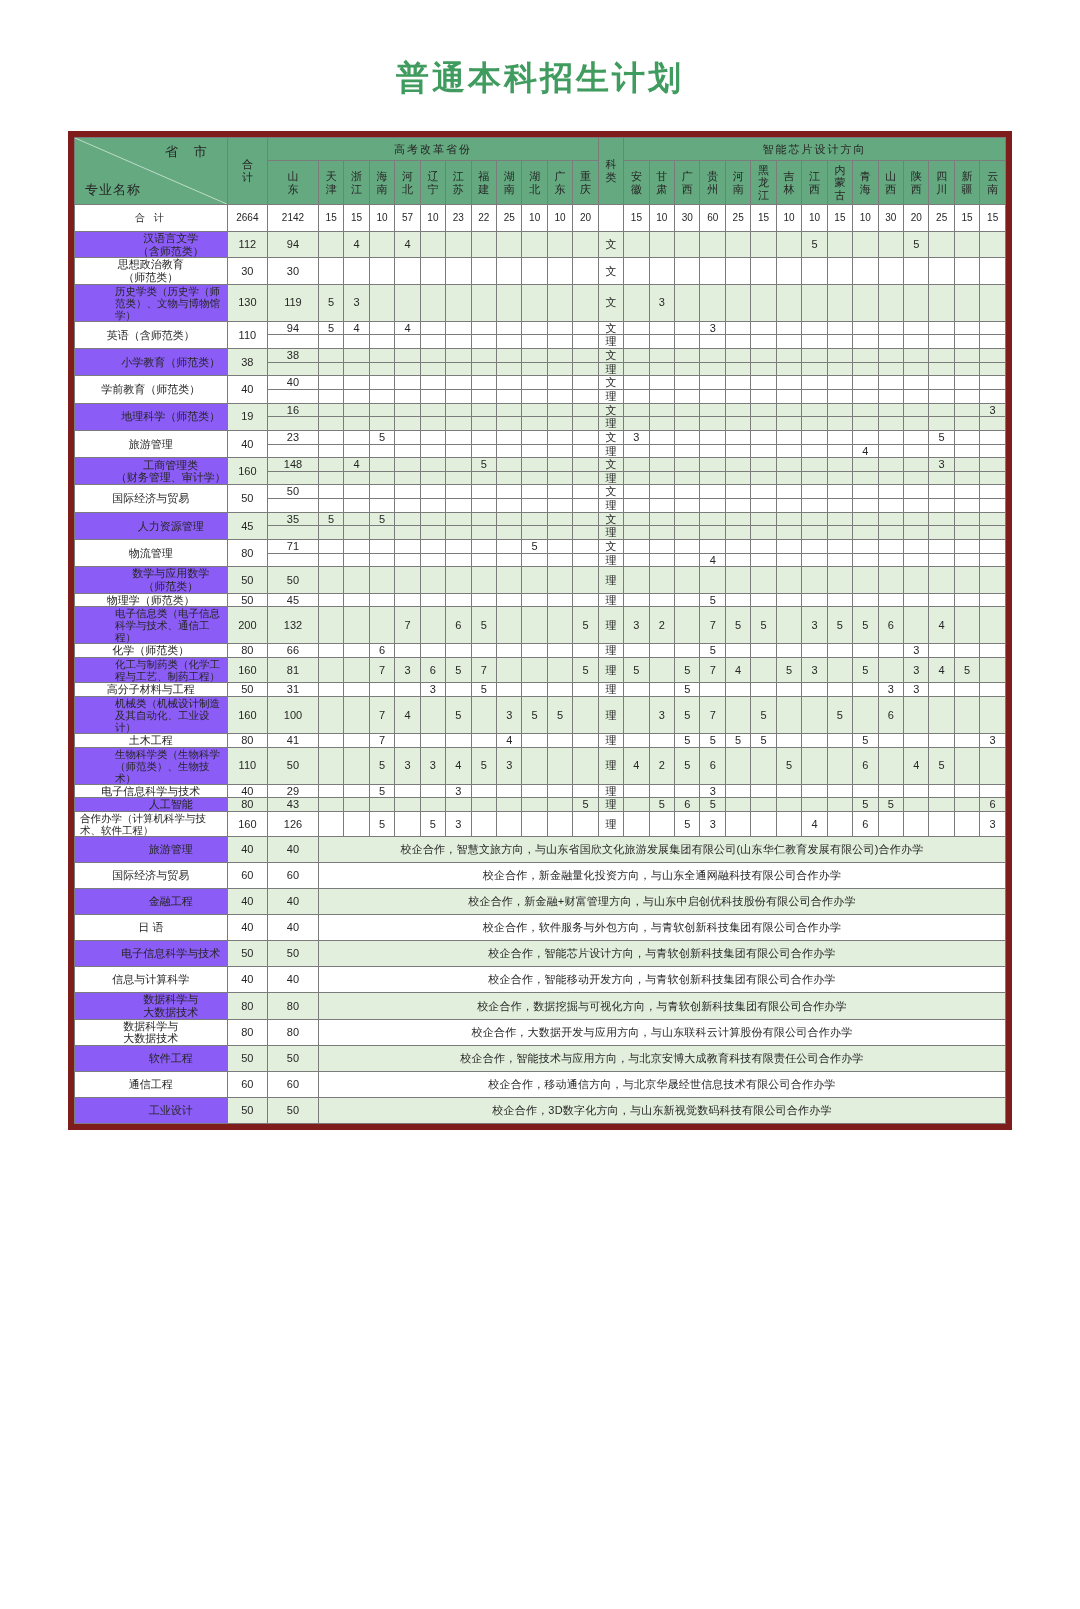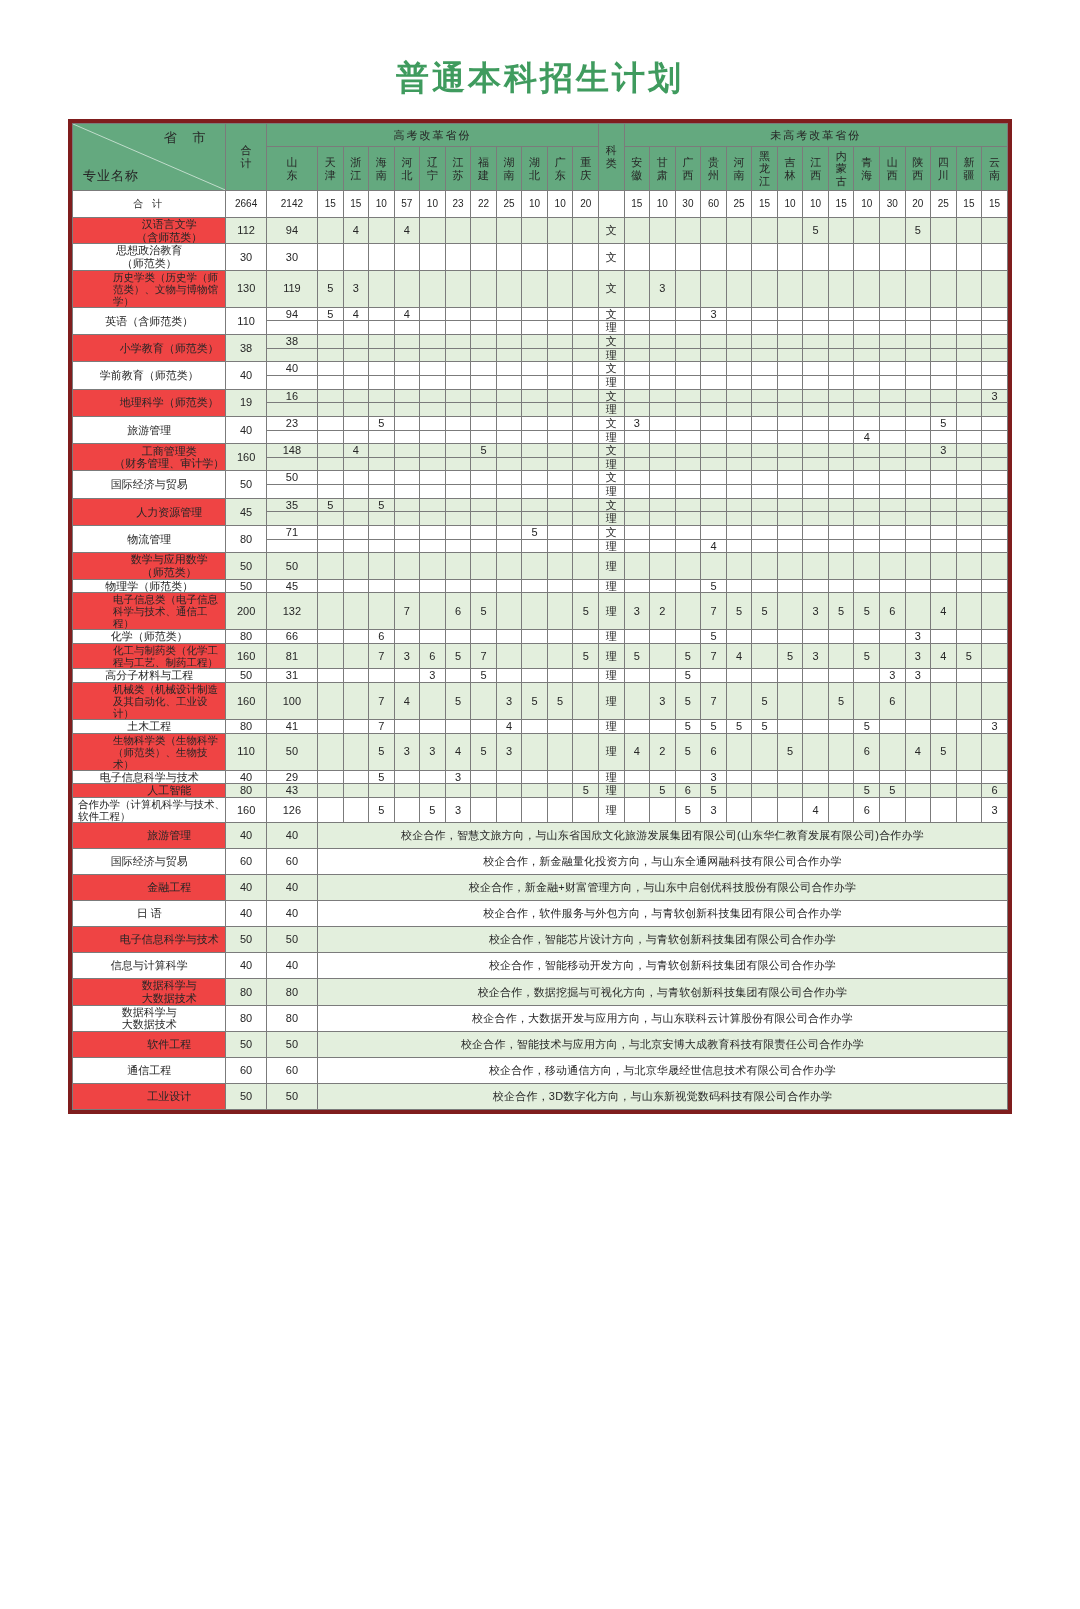--- a/index.html
+++ b/index.html
@@ -28,9 +28,9 @@
     font-family:"DejaVu Sans","Liberation Sans",sans-serif;
   }
   .table-wrap{
-    margin:0 auto;
+    margin:12px auto;
     width:944px;
-    border:4px solid #7f1d1d;
+    border:6px solid #7f1d1d;
     box-sizing:border-box;
   }
   table.plan{

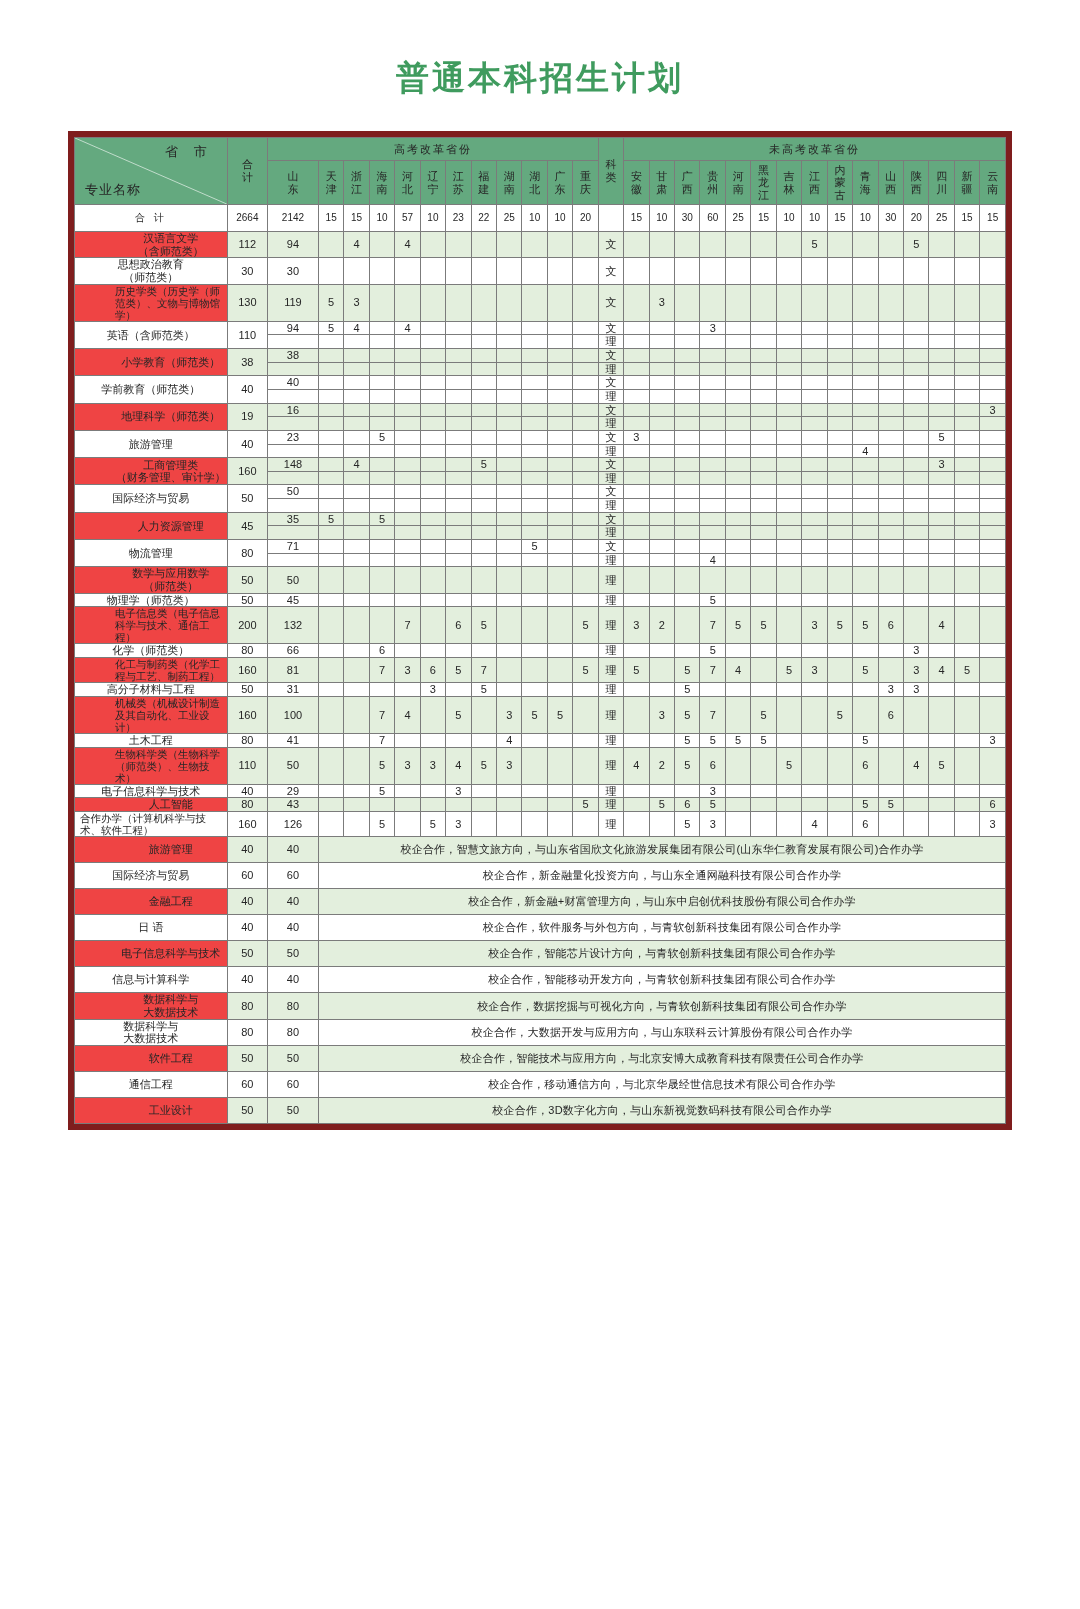--- a/index.html
+++ b/index.html
@@ -192,7 +192,7 @@
             <span>科</span>
               <span>类</span>
           </td>
-          <td class="grp" colspan="15">未高考改革省份</td>
+          <td class="grp" colspan="15">智能芯片设计方向</td>
         </tr>
         <tr id="prov-head-row">
             <td class="vert">

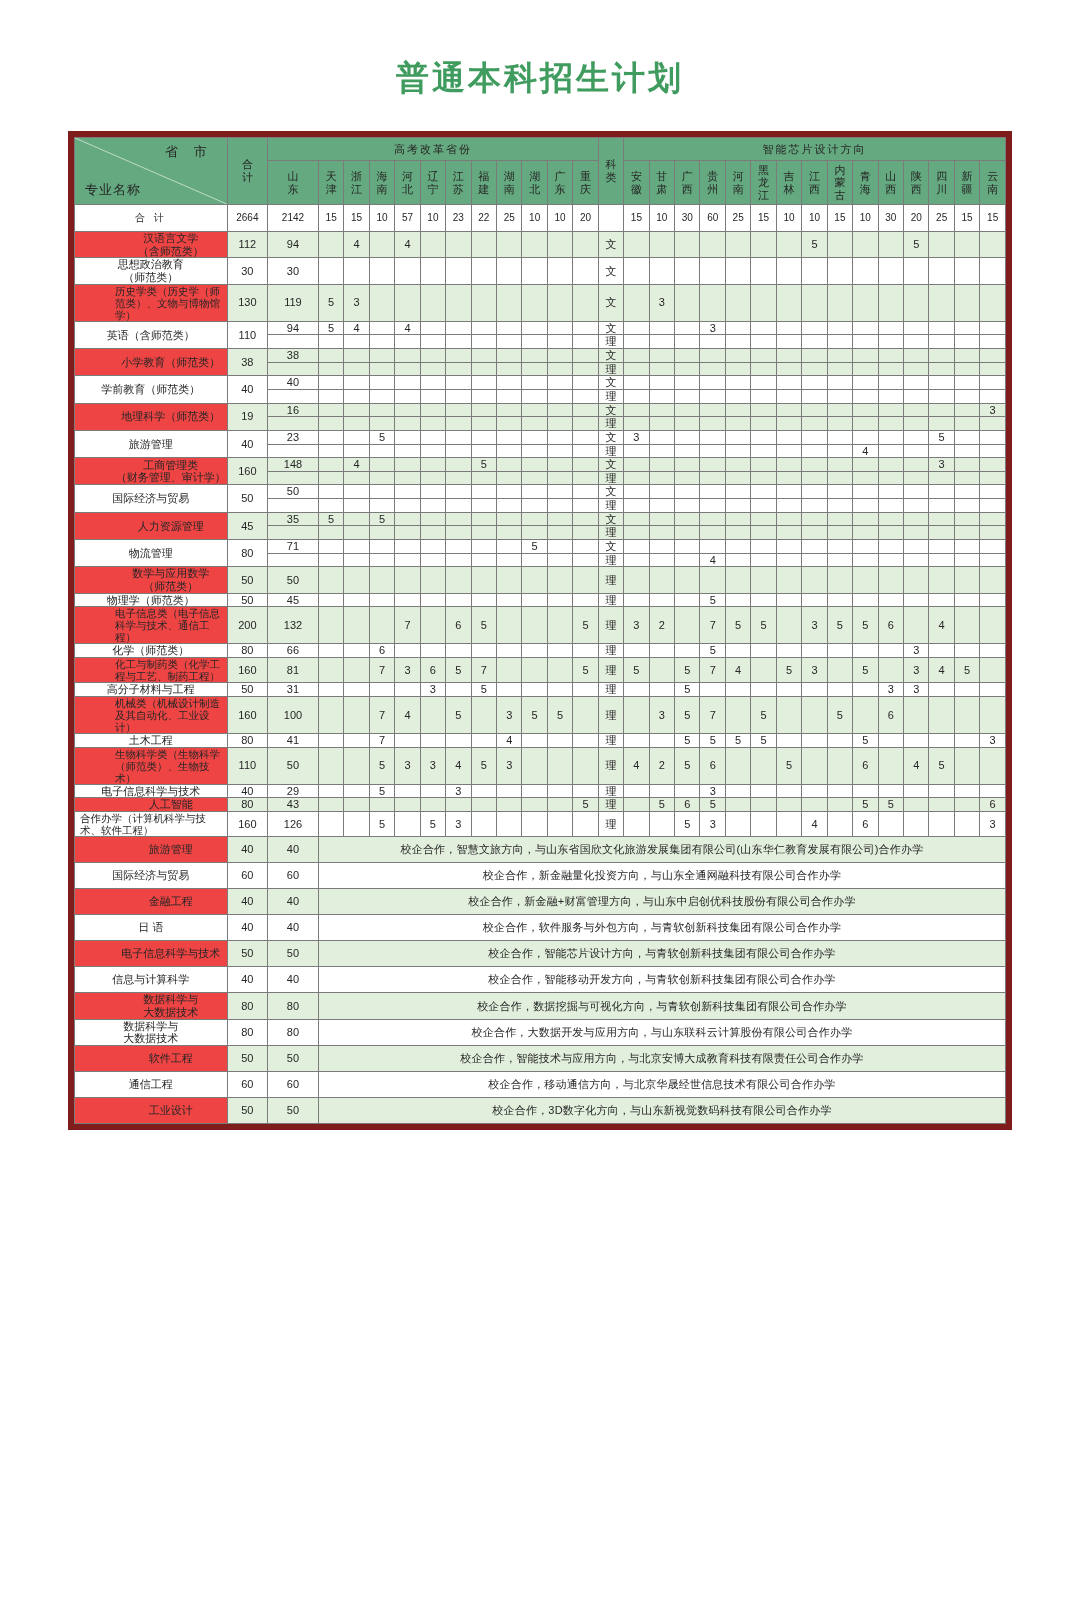--- a/index.html
+++ b/index.html
@@ -85,7 +85,7 @@
   
   tbody td{background:#ffffff;}
   tbody tr.alt td{background:#e3efdd;}
-  tbody tr.alt td.major{background:#ef4444;padding-left:40px;}
+  tbody tr.alt td.major{background:#8b5cf6;padding-left:40px;}
   td.major{
     text-align:center;
     font-size:12px;

